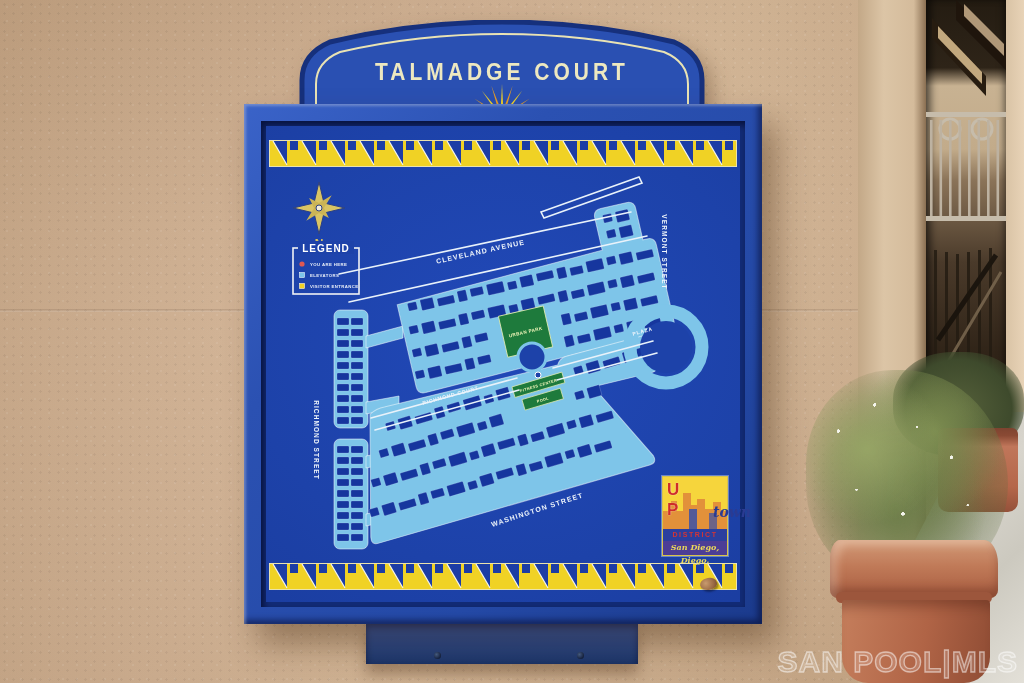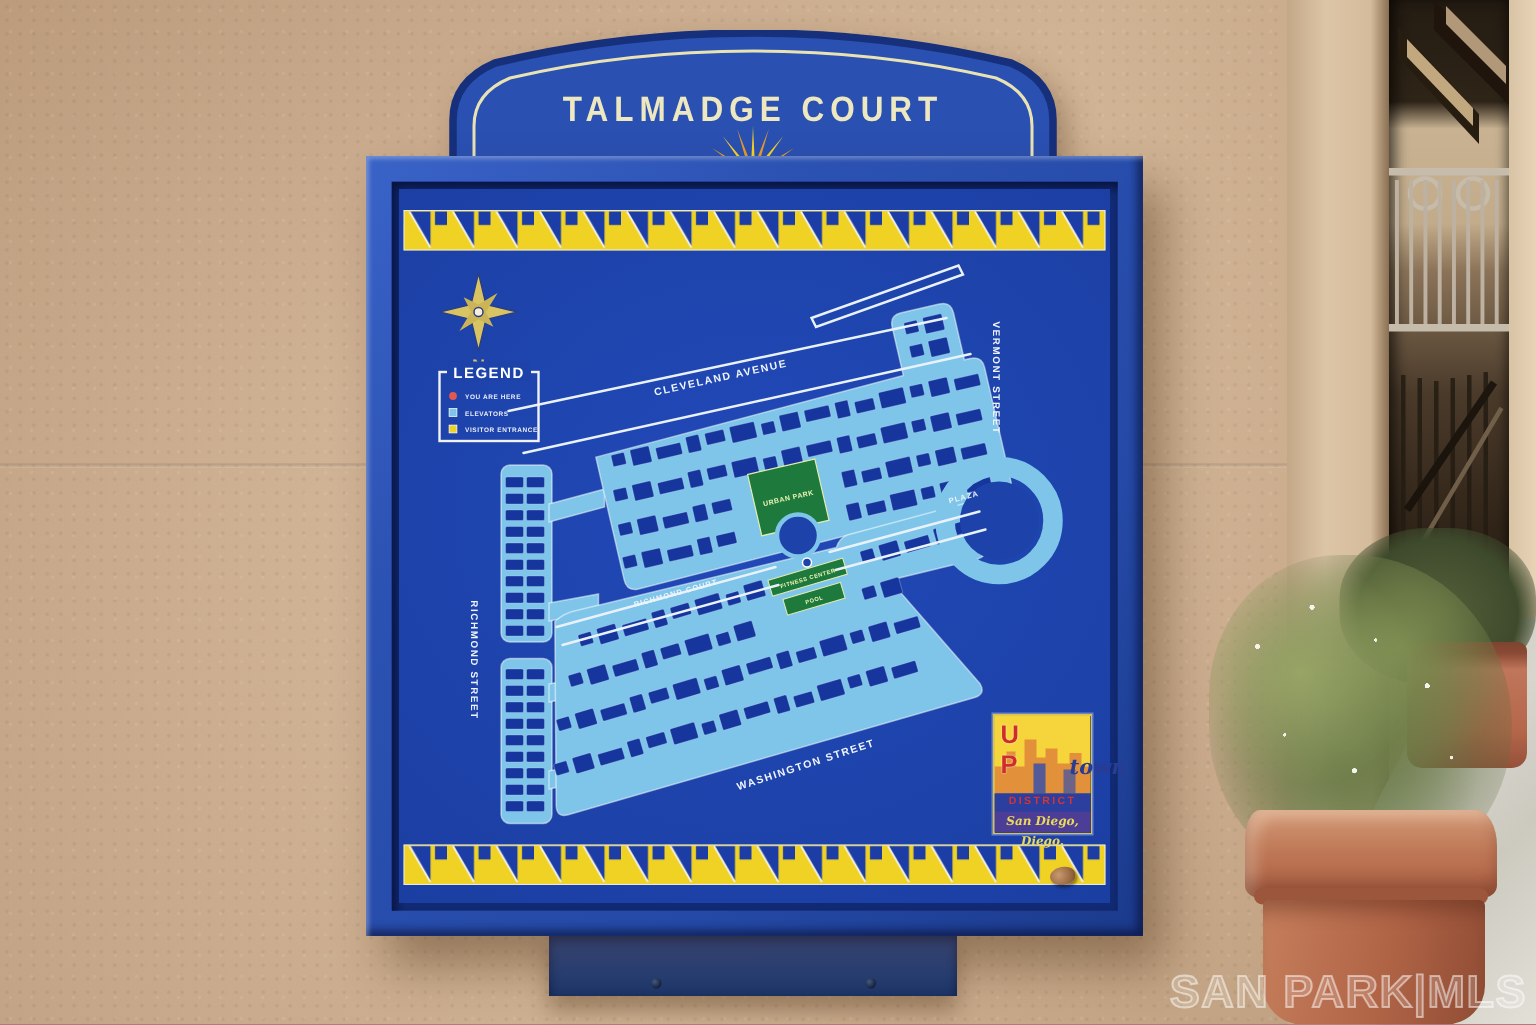--- a/index.html
+++ b/index.html
@@ -446,7 +446,7 @@
   </div>
 
   <div class="abs snail"></div>
-  <div class="abs wm">SAN PARK|MLS</div>
+  <div class="abs wm">SAN POOL|MLS</div>
 </div>
 
 </body></html>

